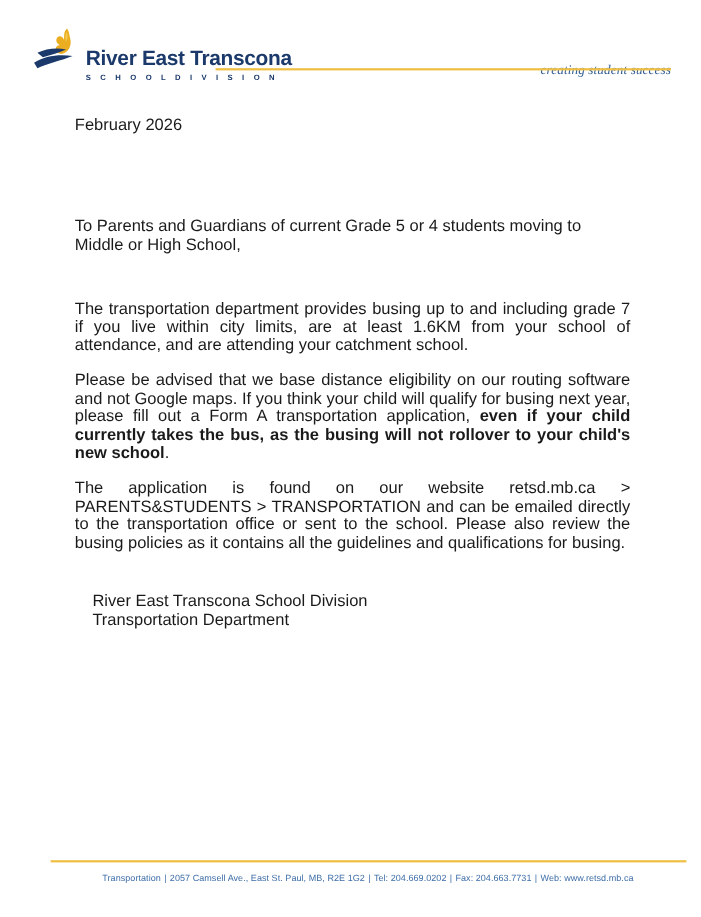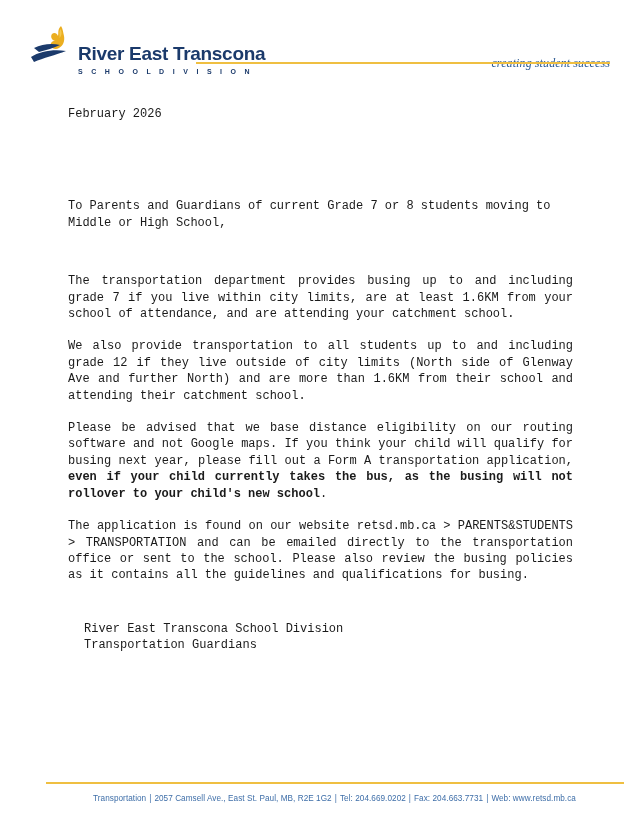--- a/index.html
+++ b/index.html
@@ -106,8 +106,8 @@
   }
 
   .doc-text {
-    font-family: Liberation Mono, monospace;
-    font-size: 12px;
+    font-family: Liberation Sans, sans-serif;
+    font-size: 15px;
     line-height: 16.4px;
     color: #1a1a1a;
   }

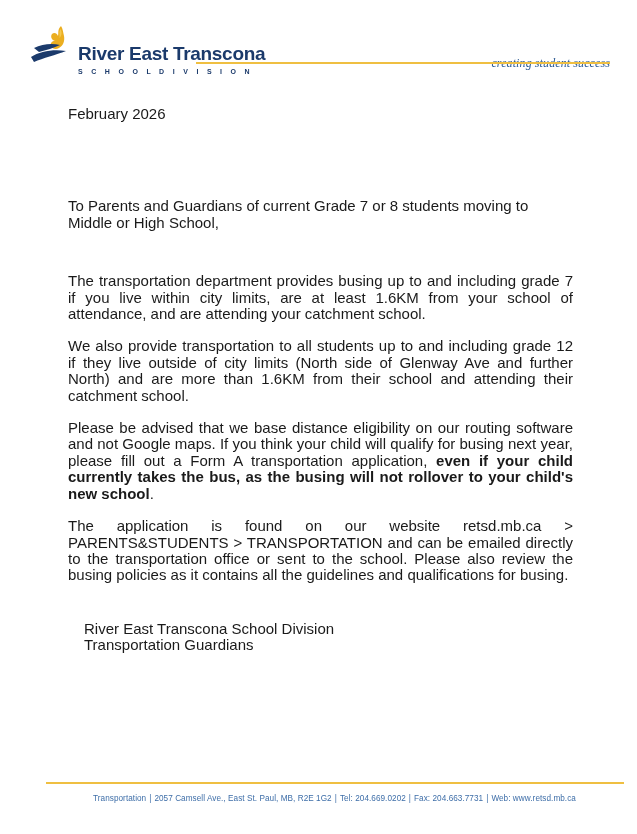--- a/index.html
+++ b/index.html
@@ -220,7 +220,7 @@
 
     <p class="doc-text date-line">February 2026</p>
 
-    <p class="doc-text salutation">To Parents and Guardians of current Grade 7 or 8 students moving to Middle or High School,</p>
+    <p class="doc-text salutation">To Parents and Guardians of current Grade 5 or 4 students moving to Middle or High School,</p>
 
     <p class="doc-text para para-first">The transportation department provides busing up to and including grade 7 if you live within city limits, are at least 1.6KM from your school of attendance, and are attending your catchment school.</p>
 

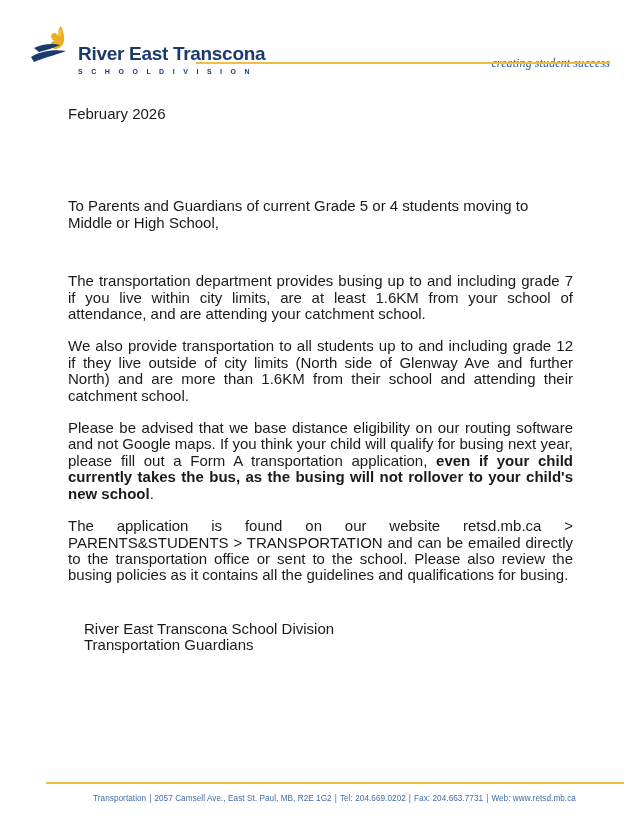--- a/index.html
+++ b/index.html
@@ -224,7 +224,6 @@
 
     <p class="doc-text para para-first">The transportation department provides busing up to and including grade 7 if you live within city limits, are at least 1.6KM from your school of attendance, and are attending your catchment school.</p>
 
-    <p class="doc-text para para-gap">We also provide transportation to all students up to and including grade 12 if they live outside of city limits (North side of Glenway Ave and further North) and are more than 1.6KM from their school and attending their catchment school.</p>
 
     <p class="doc-text para para-gap"><span>Please be advised that we base distance eligibility on our routing software and not Google maps.  If you think your child will qualify for busing next year, please fill out a Form A transportation application, </span><b>even if your child currently takes the bus, as the busing will not rollover to your child's new school</b><span>.</span></p>
 

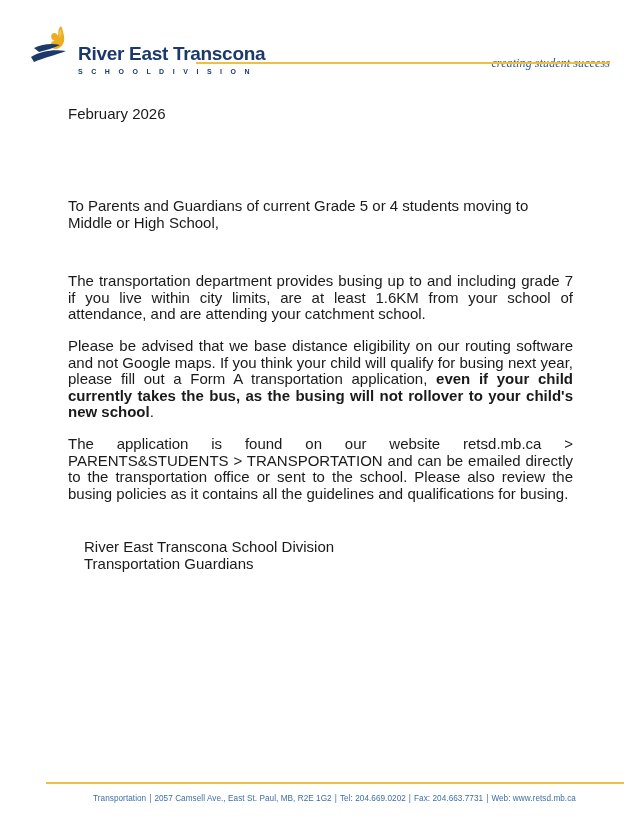--- a/index.html
+++ b/index.html
@@ -231,7 +231,7 @@
 
     <div class="signoff">
       <p class="doc-text signoff-line">River East Transcona School Division</p>
-      <p class="doc-text signoff-line">Transportation Guardians</p>
+      <p class="doc-text signoff-line">Transportation Department</p>
     </div>
 
   </div>

